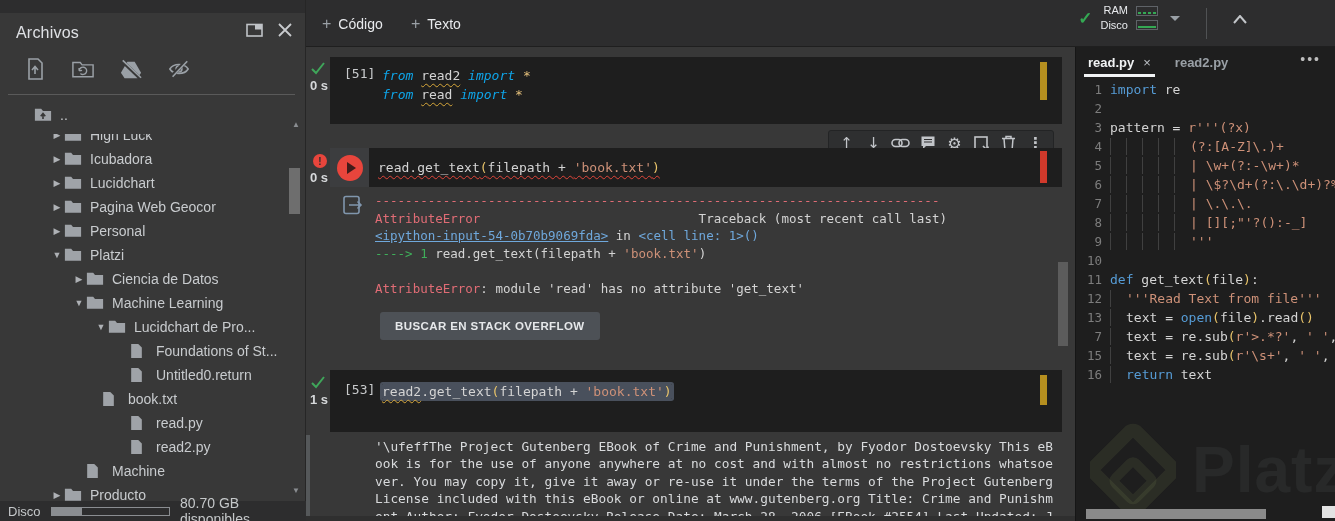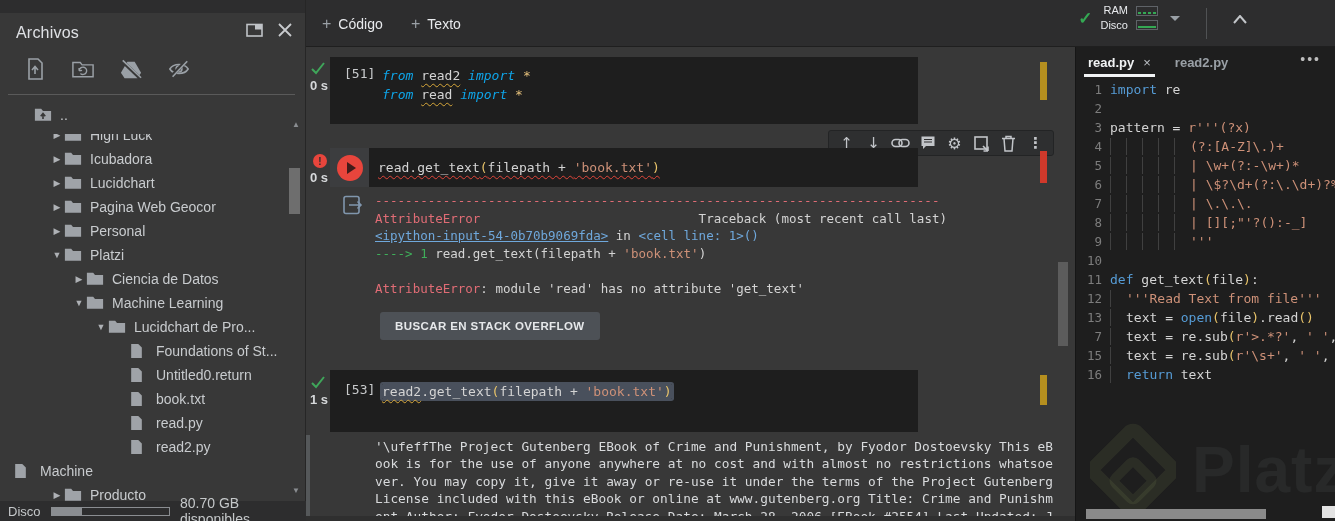--- a/index.html
+++ b/index.html
@@ -56,7 +56,7 @@
 
   
   .notebook{ position:absolute; left:306px; top:47px; width:769px; height:474px; background:#383838; }
-  .cell{ position:absolute; left:24px; width:588px; background:#1e1e1e; }
+  .cell{ position:absolute; left:24px; width:732px; background:#1e1e1e; }
   .mono{ font-family:"DejaVu Sans Mono", monospace; }
   .exec-label{ position:absolute; font-size:13px; color:#c8cacc; }
   .code-block{ position:absolute; font-size:13px; line-height:19px; white-space:pre; }

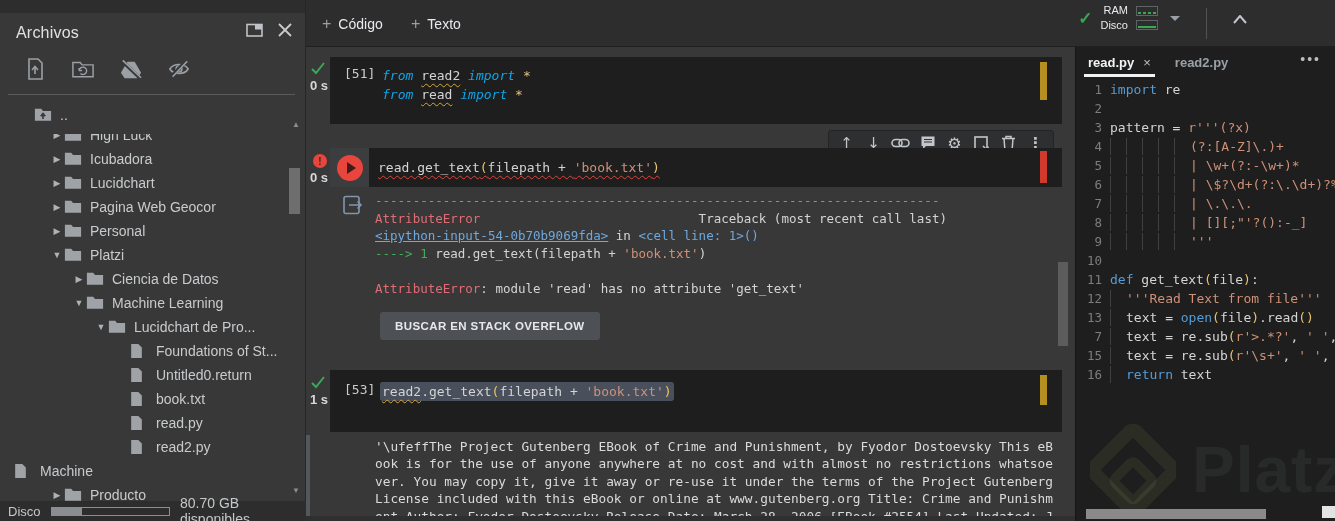--- a/index.html
+++ b/index.html
@@ -312,7 +312,7 @@
           </span>
           <span>Untitled0.return</span>
         </div>
-        <div class="tree-row" style="top: 292px; padding-left: 116px; justify-content: space-between;">
+        <div class="tree-row" style="top: 292px; padding-left: 88px; justify-content: space-between;">
           <span class="arrow"></span>
           <span class="t-icon">
             <svg width="13" height="16" viewBox="0 0 14 18">

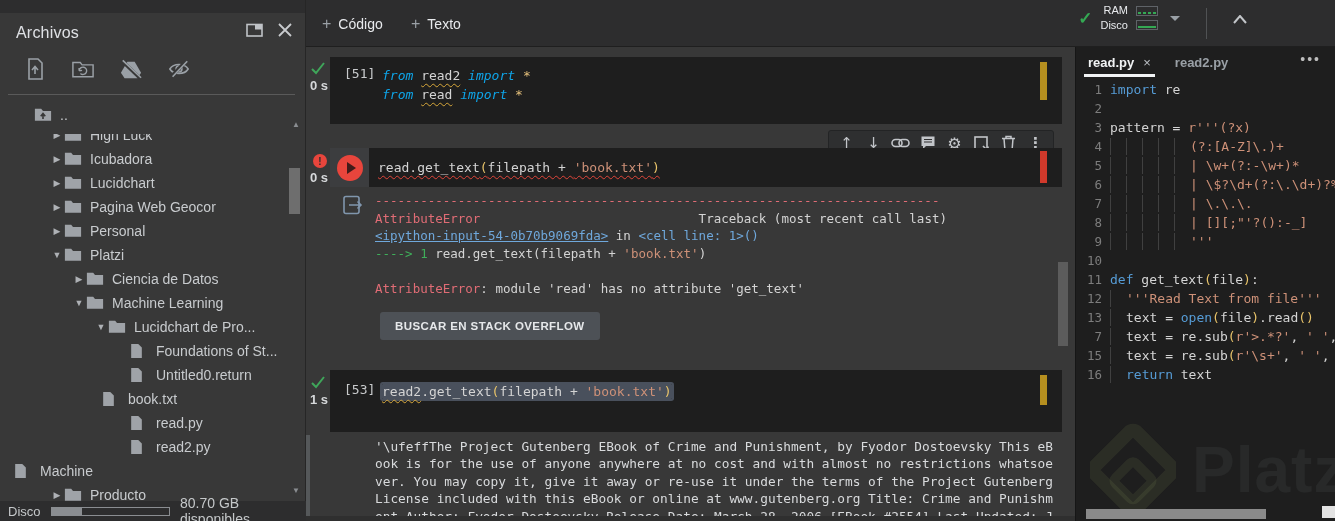--- a/index.html
+++ b/index.html
@@ -339,7 +339,7 @@
           </span>
           <span>read2.py</span>
         </div>
-        <div class="tree-row" style="top: 364px; ">
+        <div class="tree-row" style="top: 364px; padding-left: 72px;">
           <span class="arrow"></span>
           <span class="t-icon">
             <svg width="13" height="16" viewBox="0 0 14 18">

